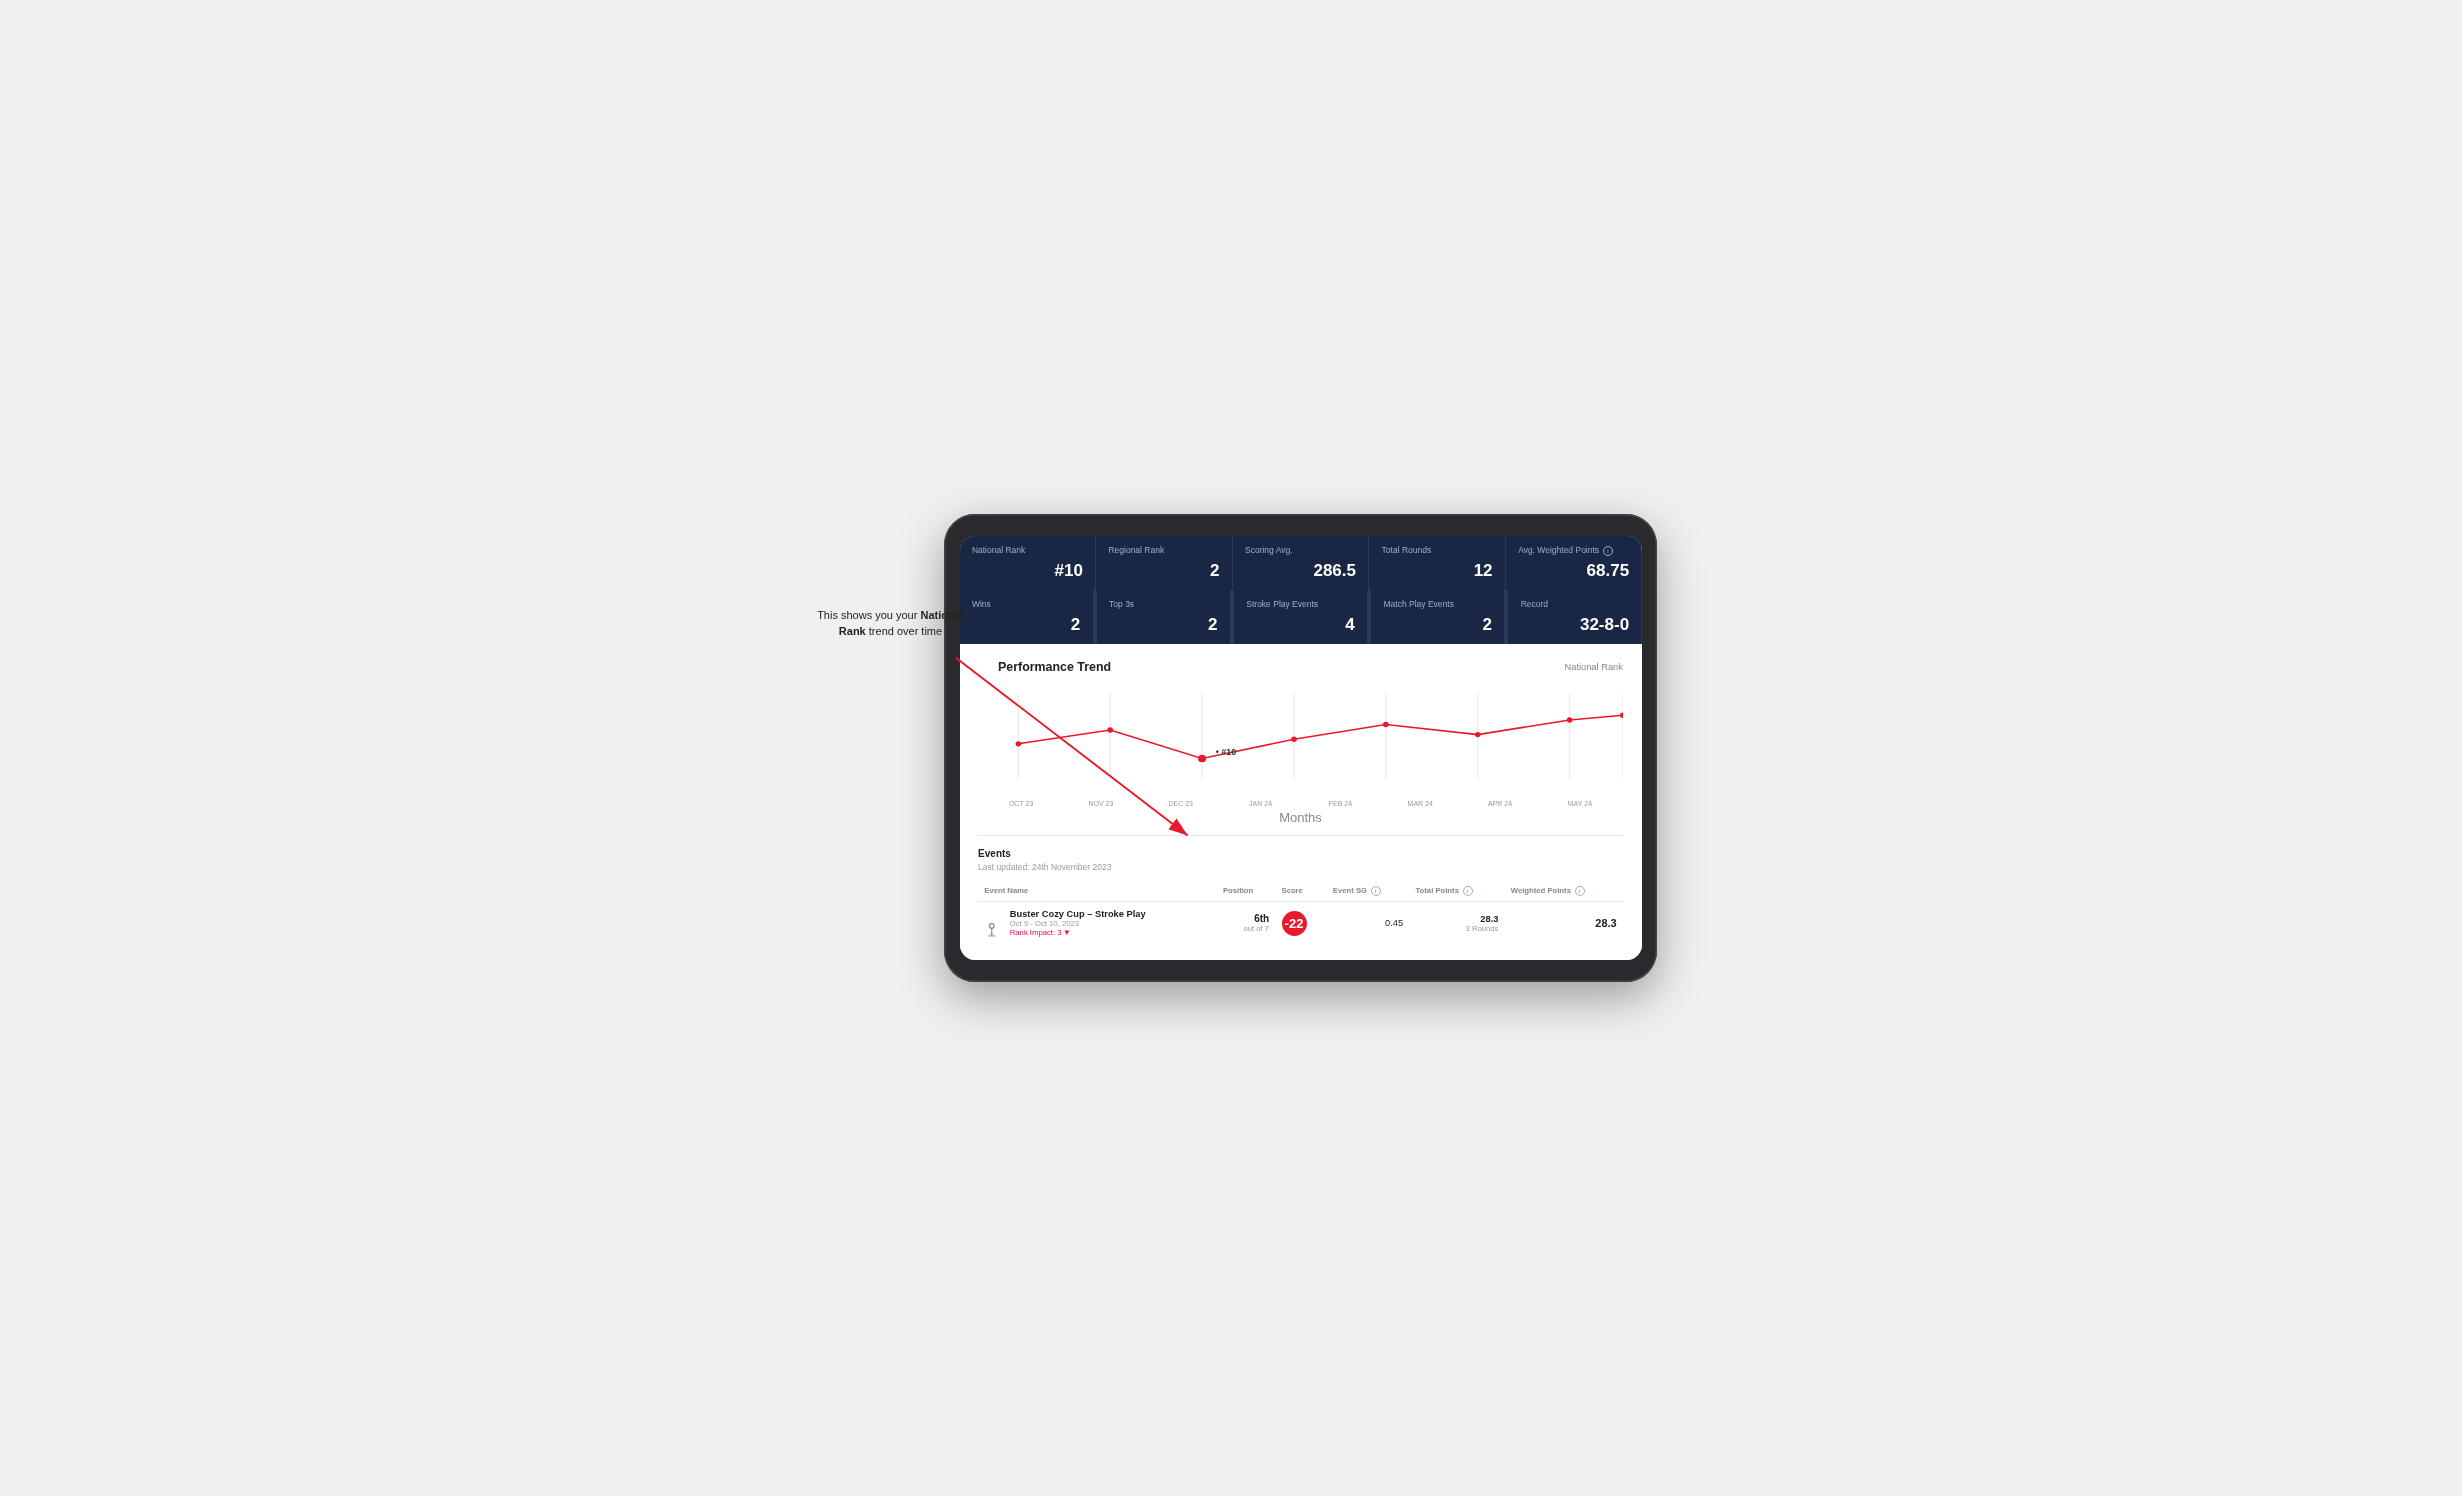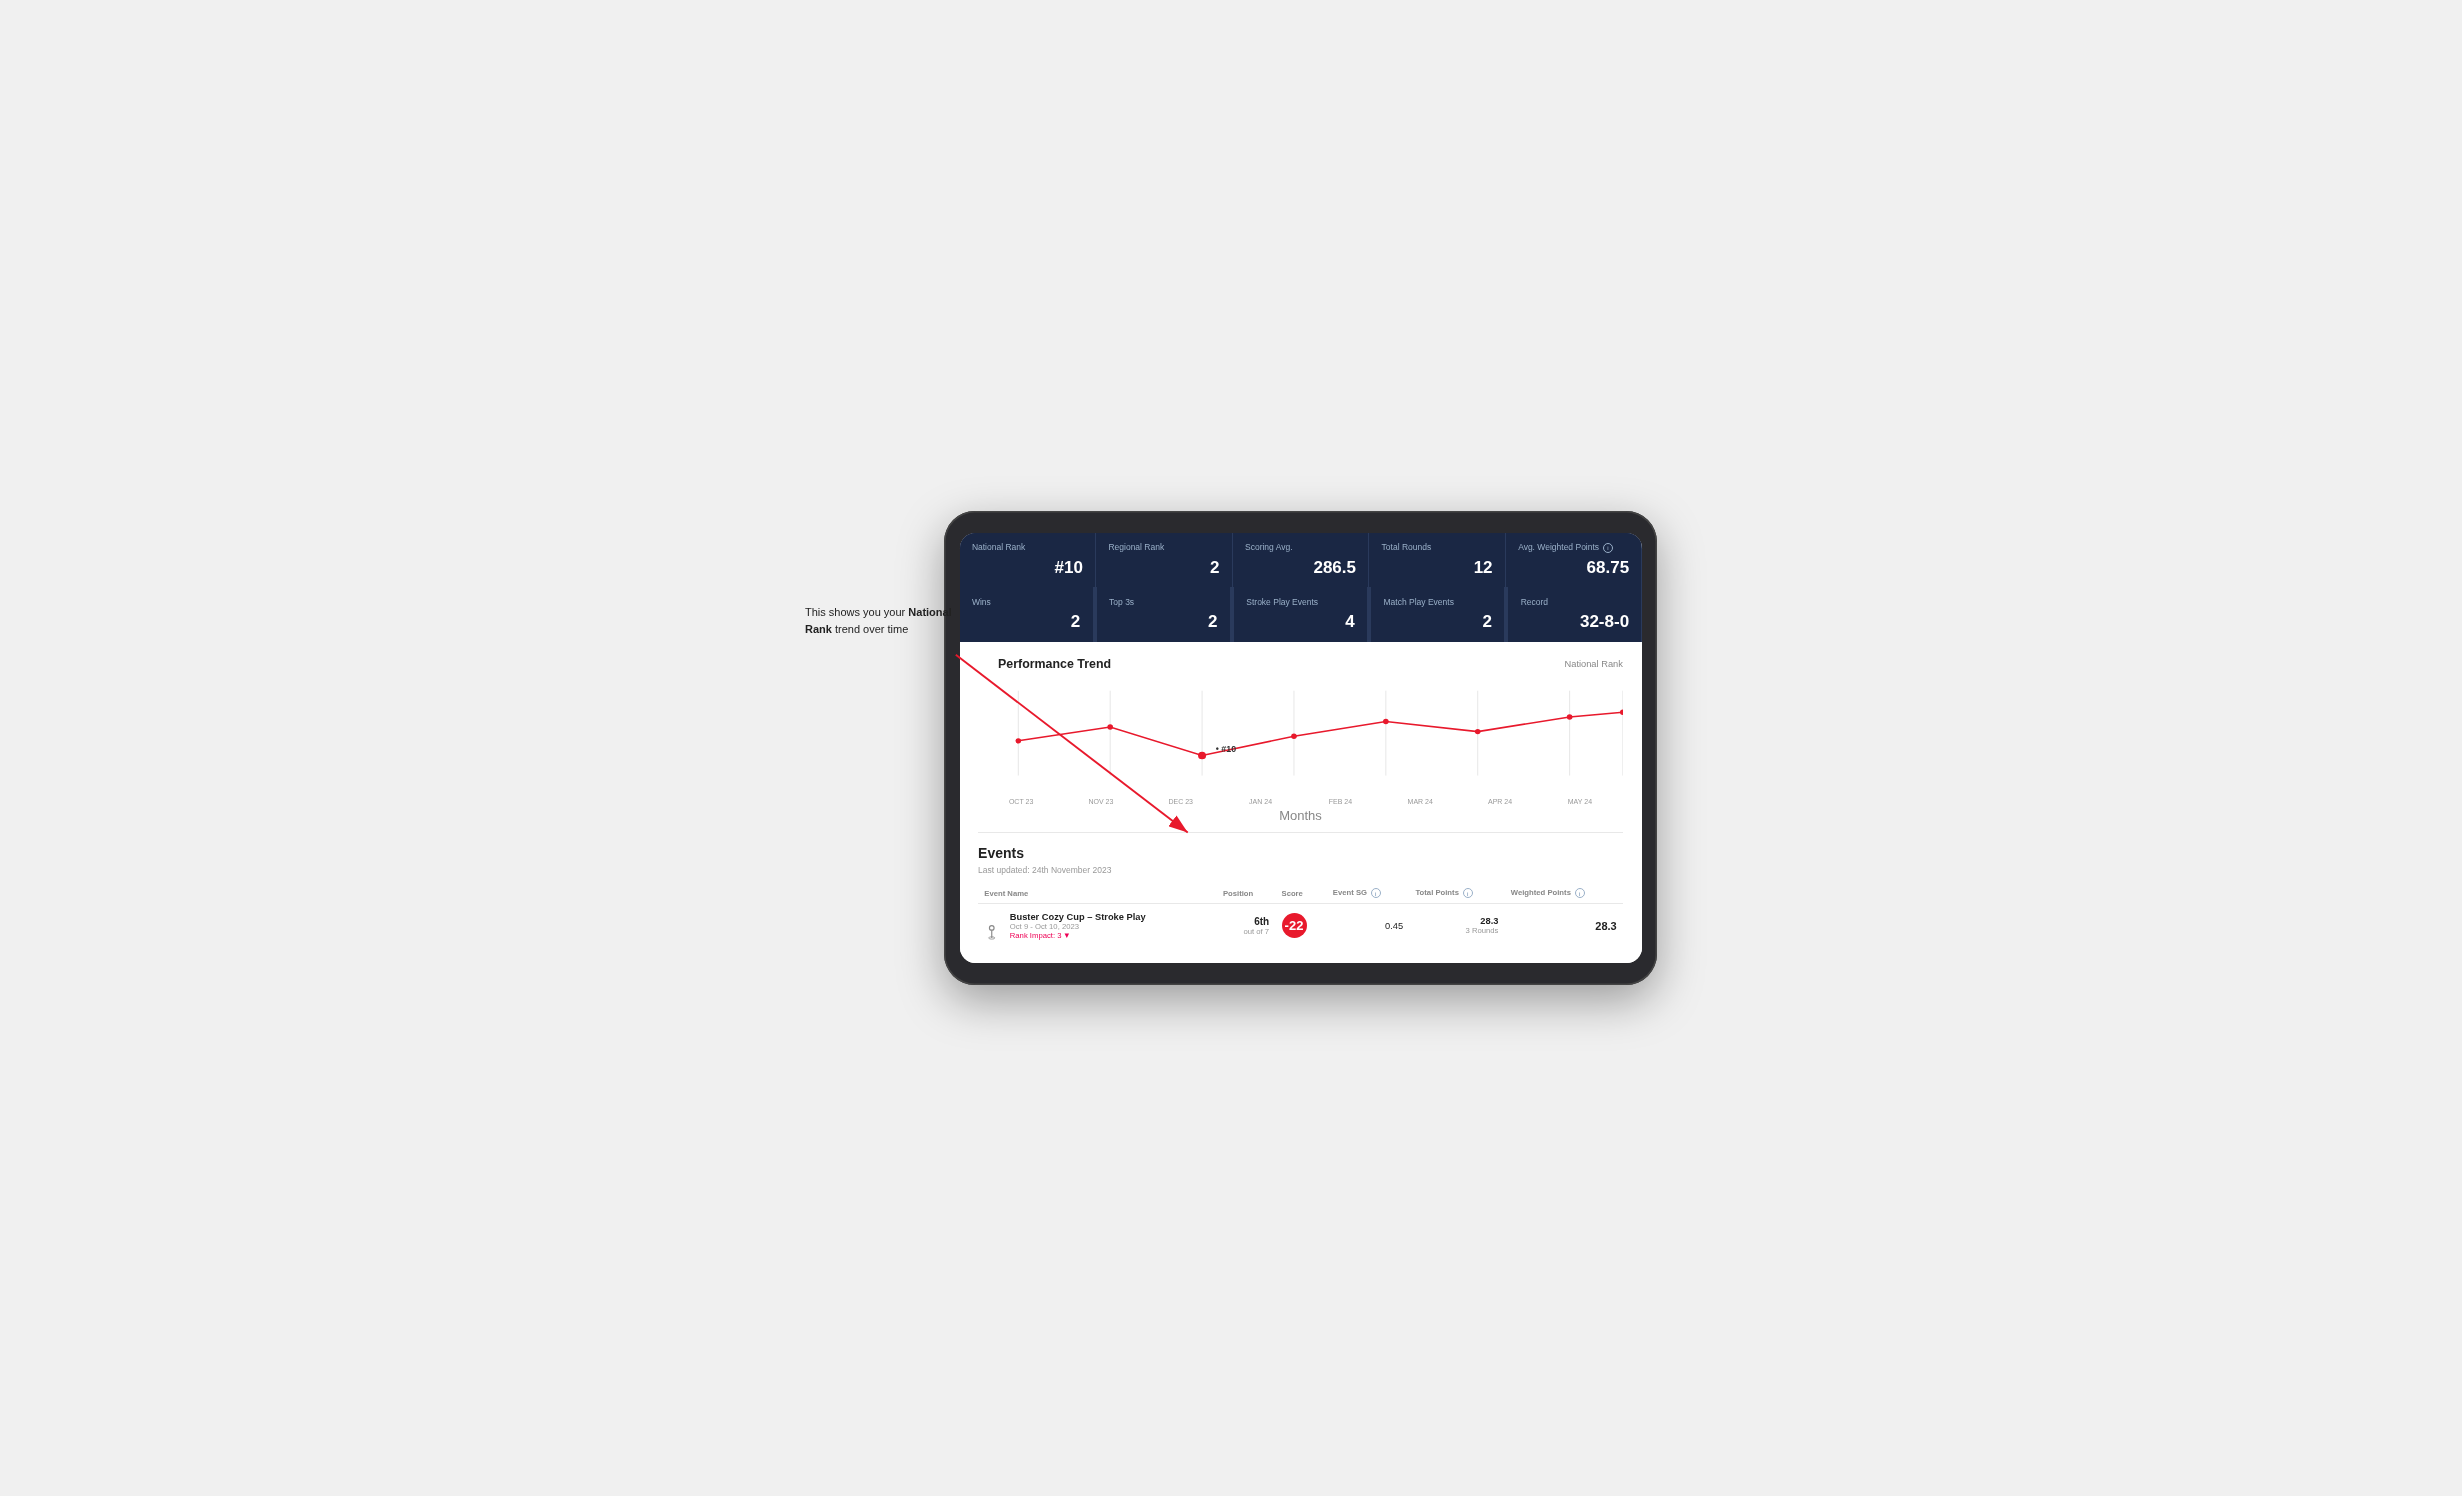--- a/index.html
+++ b/index.html
@@ -21,13 +21,14 @@
 
     .annotation {
       position: absolute;
-      left: 0;
+      left: 8px;
       top: 93px;
       width: 155px;
       font-size: 11px;
       color: #222;
       line-height: 1.5;
       z-index: 10;
+      text-align: center;
     }
     .annotation strong { font-weight: 700; }
 

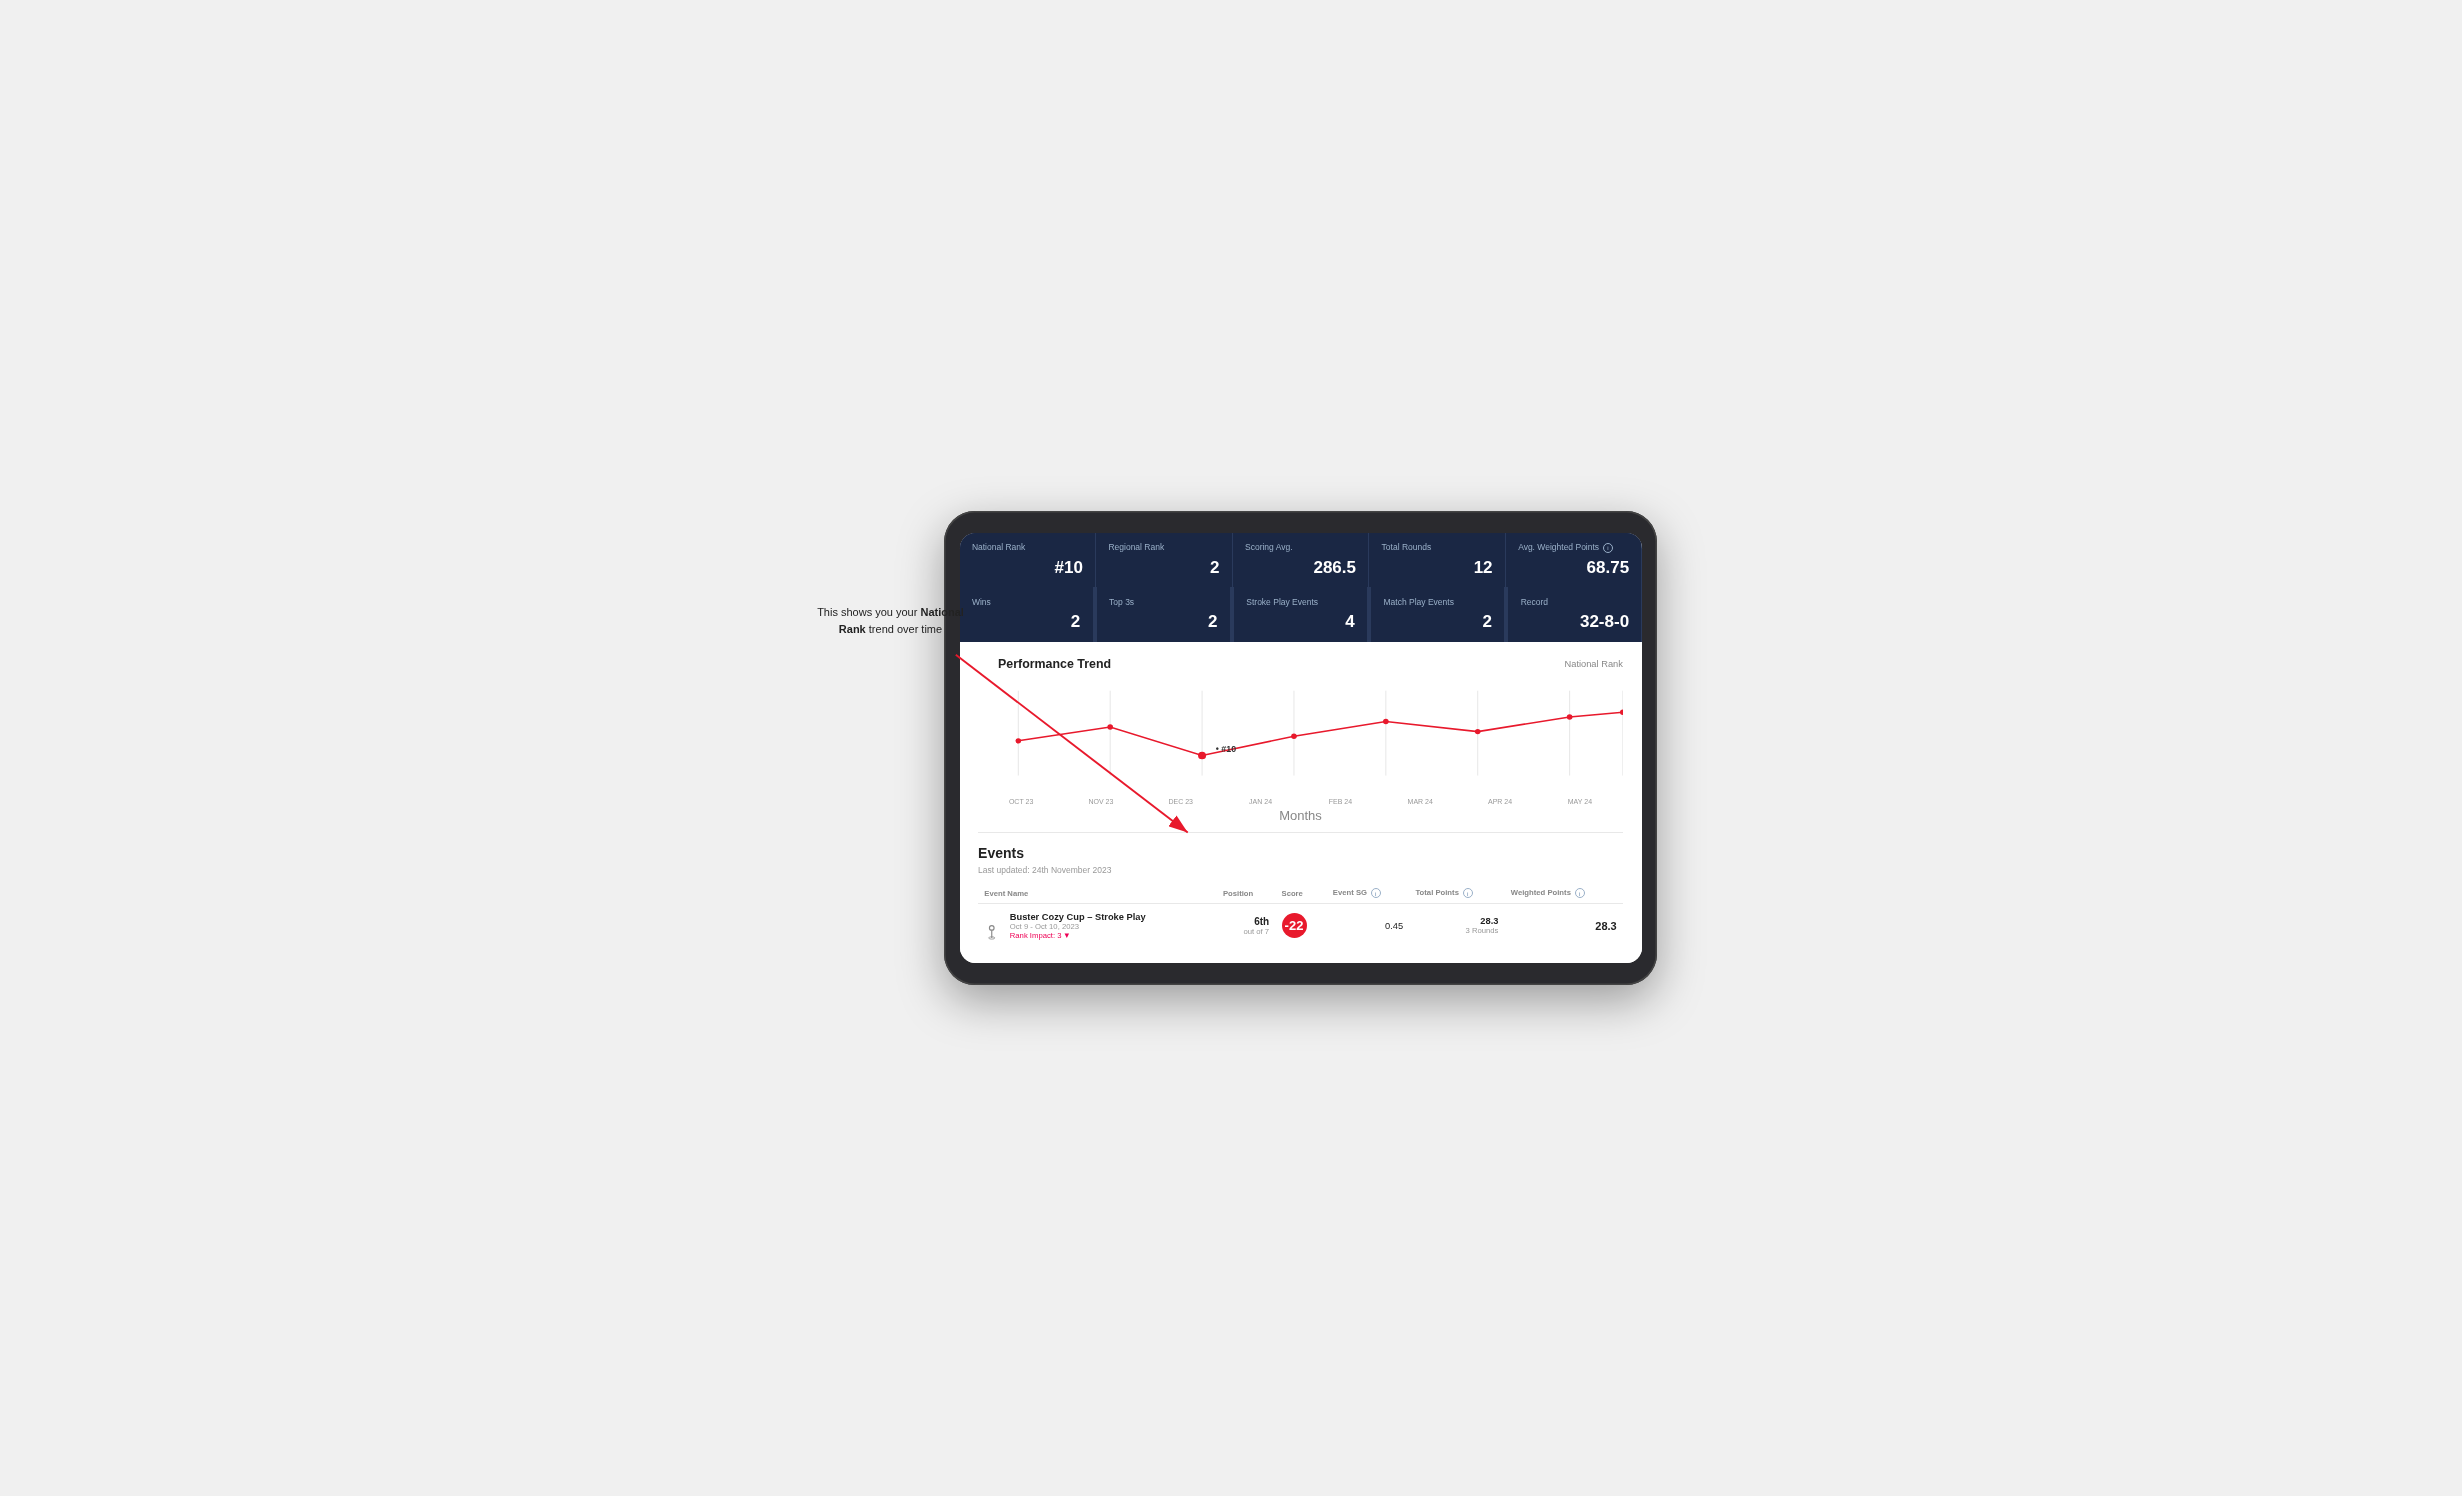--- a/index.html
+++ b/index.html
@@ -161,7 +161,7 @@
     }
 
     .events-title {
-      font-size: 14px;
+      font-size: 10px;
       font-weight: 700;
       color: #222;
     }

